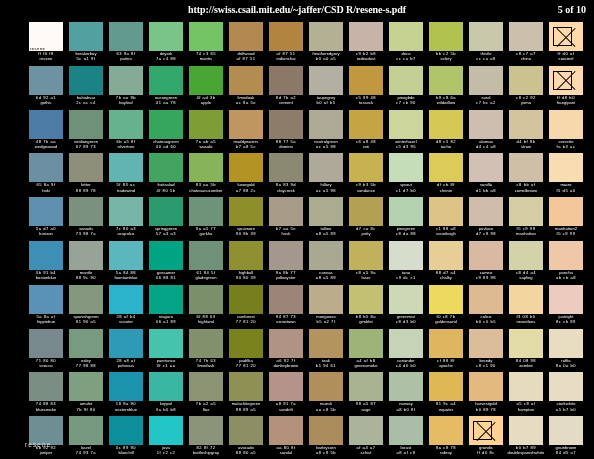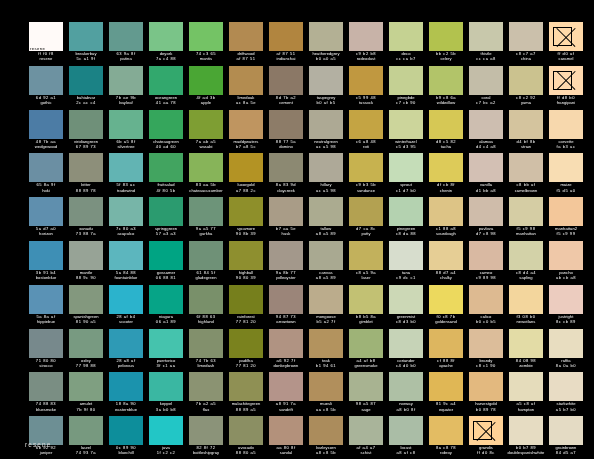--- a/index.html
+++ b/index.html
@@ -148,6 +148,10 @@
 
 <div id="page">
 
+  <div class="header">
+    <div class="header-url">http://swiss.csail.mit.edu/~jaffer/CSD R/resene-s.pdf</div>
+    <div class="header-page">5 of 10</div>
+  </div>
 
   <div class="grid" id="swatch-grid">
       <div class="cell">

